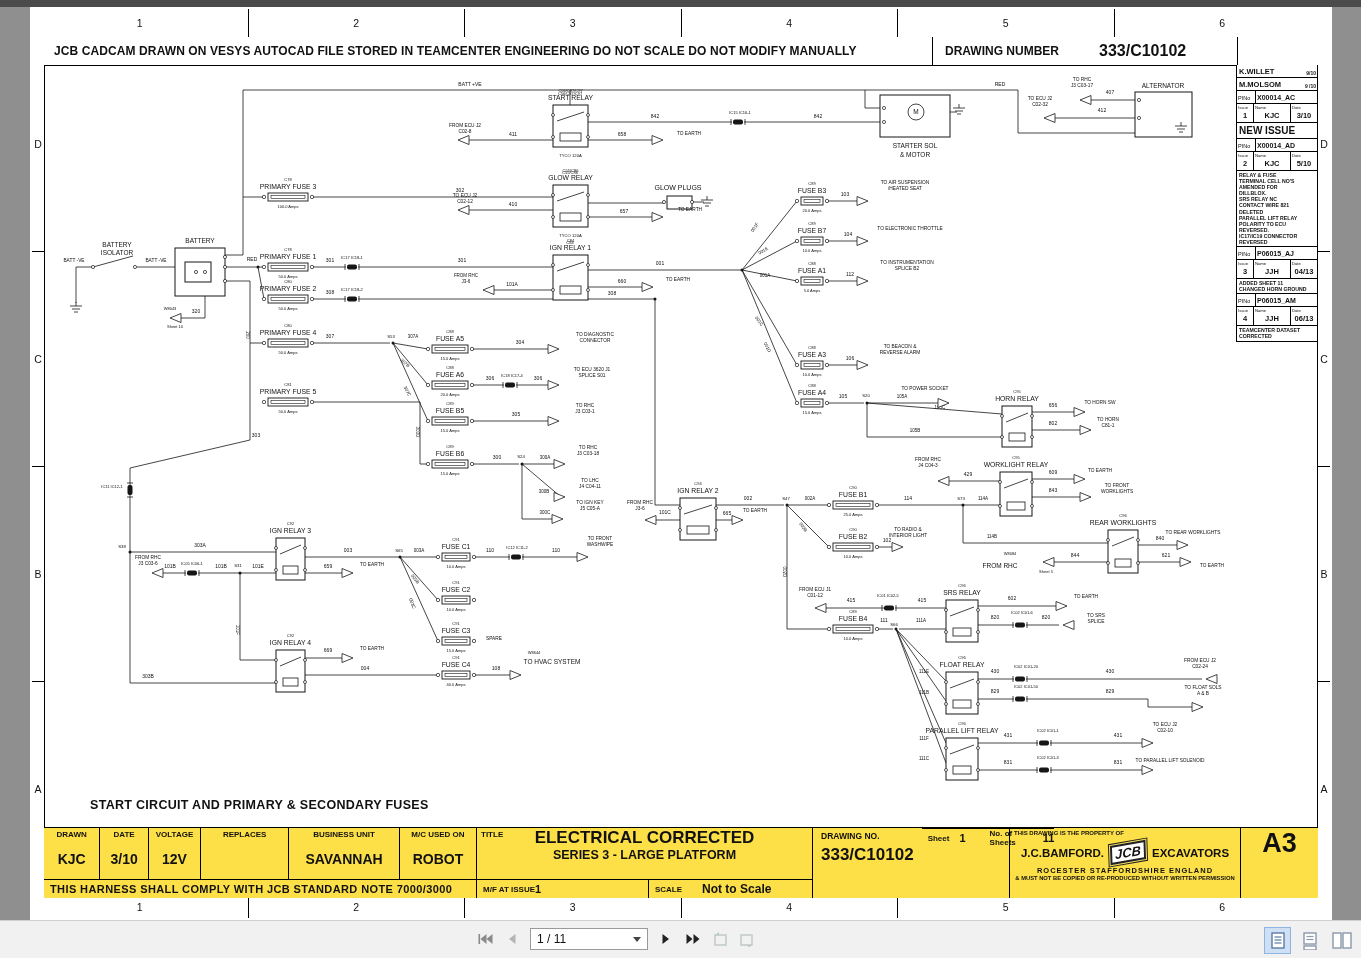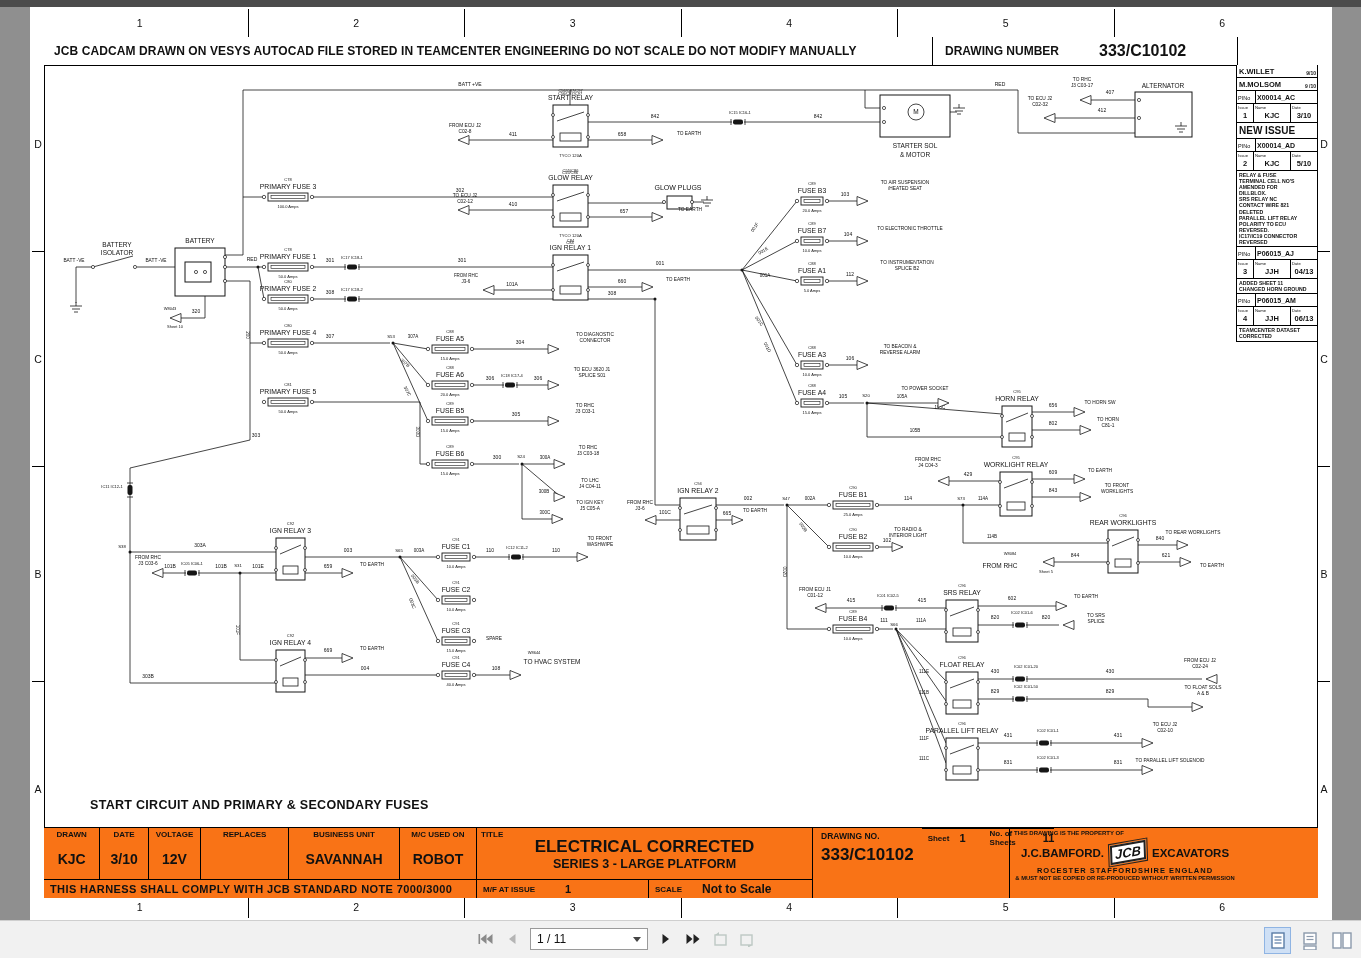--- a/index.html
+++ b/index.html
@@ -44,7 +44,7 @@
 
   .caption{position:absolute;left:60px;top:791px;font-size:12.5px;font-weight:700;letter-spacing:.3px;z-index:3;}
 
-  .title-block{position:absolute;left:14px;right:14px;bottom:22px;height:70px;border-top:1.3px solid #000;display:flex;background:#f97316;z-index:3;}
+  .title-block{position:absolute;left:14px;right:14px;bottom:22px;height:70px;border-top:1.3px solid #000;display:flex;background:#fde047;z-index:3;}
   .tb-left{width:432px;display:flex;flex-direction:column;}
   .tb-cells{flex:1;display:flex;}
   .tb-cell{border-right:1px solid #000;display:flex;flex-direction:column;}

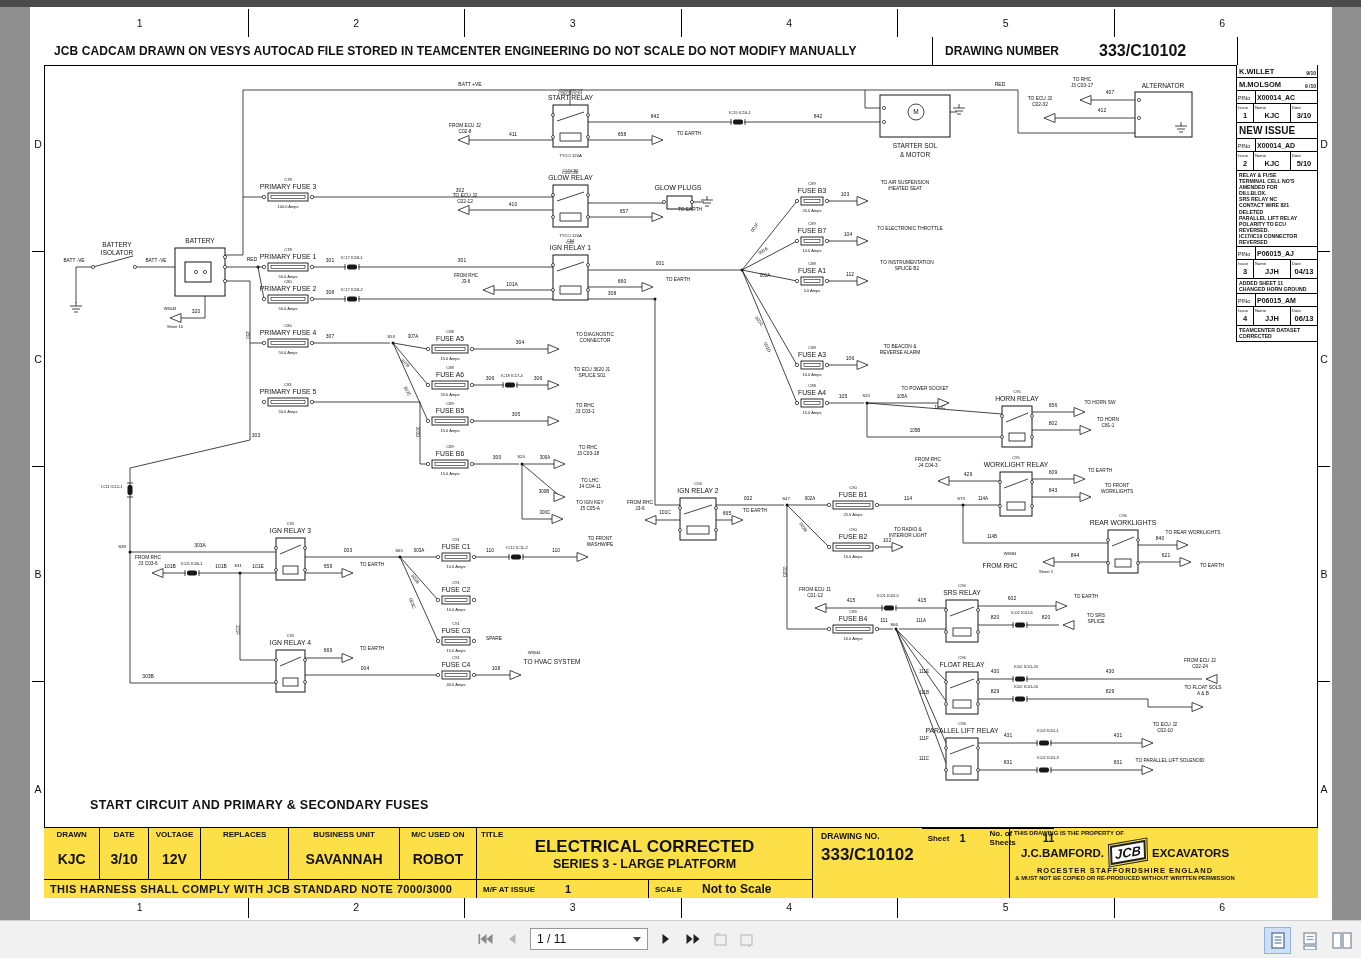--- a/index.html
+++ b/index.html
@@ -53,7 +53,7 @@
   .tb-cell .val{flex:1;display:flex;align-items:center;justify-content:center;font-size:14px;font-weight:700;}
   .tb-note{height:18px;border-top:1px solid #000;display:flex;align-items:center;padding-left:6px;font-size:11px;font-weight:700;letter-spacing:.4px;}
   .tb-title{width:335px;border-left:1px solid #000;display:flex;flex-direction:column;}
-  .tb-title-main{flex:1;position:relative;display:flex;flex-direction:column;align-items:center;justify-content:center;}
+  .tb-title-main{flex:1;position:relative;display:flex;flex-direction:column;align-items:center;}
   .tb-title-tag{position:absolute;left:4px;top:2px;font-size:8px;font-weight:700;}
   .t1{font-size:17px;font-weight:700;}
   .t2{font-size:12.5px;font-weight:700;}

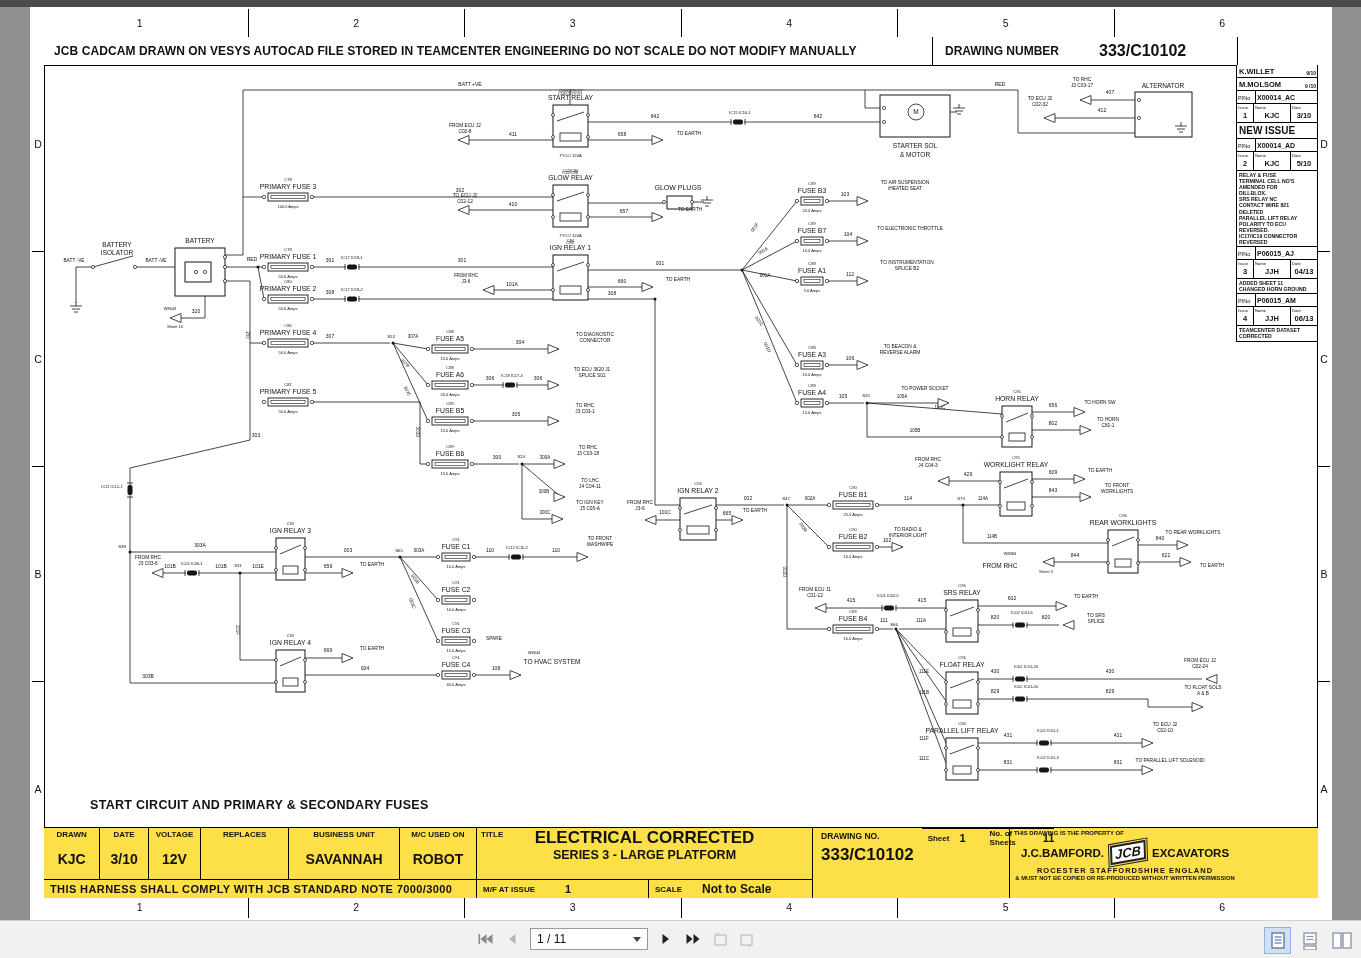--- a/index.html
+++ b/index.html
@@ -1034,6 +1034,9 @@
         <div class="prop2">ROCESTER    STAFFORDSHIRE    ENGLAND</div>
         <div class="prop3">&amp; MUST NOT BE COPIED OR RE-PRODUCED WITHOUT WRITTEN PERMISSION</div>
       </div>
+      <div class="tb-a3">
+        <span class="a3">A3</span>
+      </div>
     </div>
   </div>
 

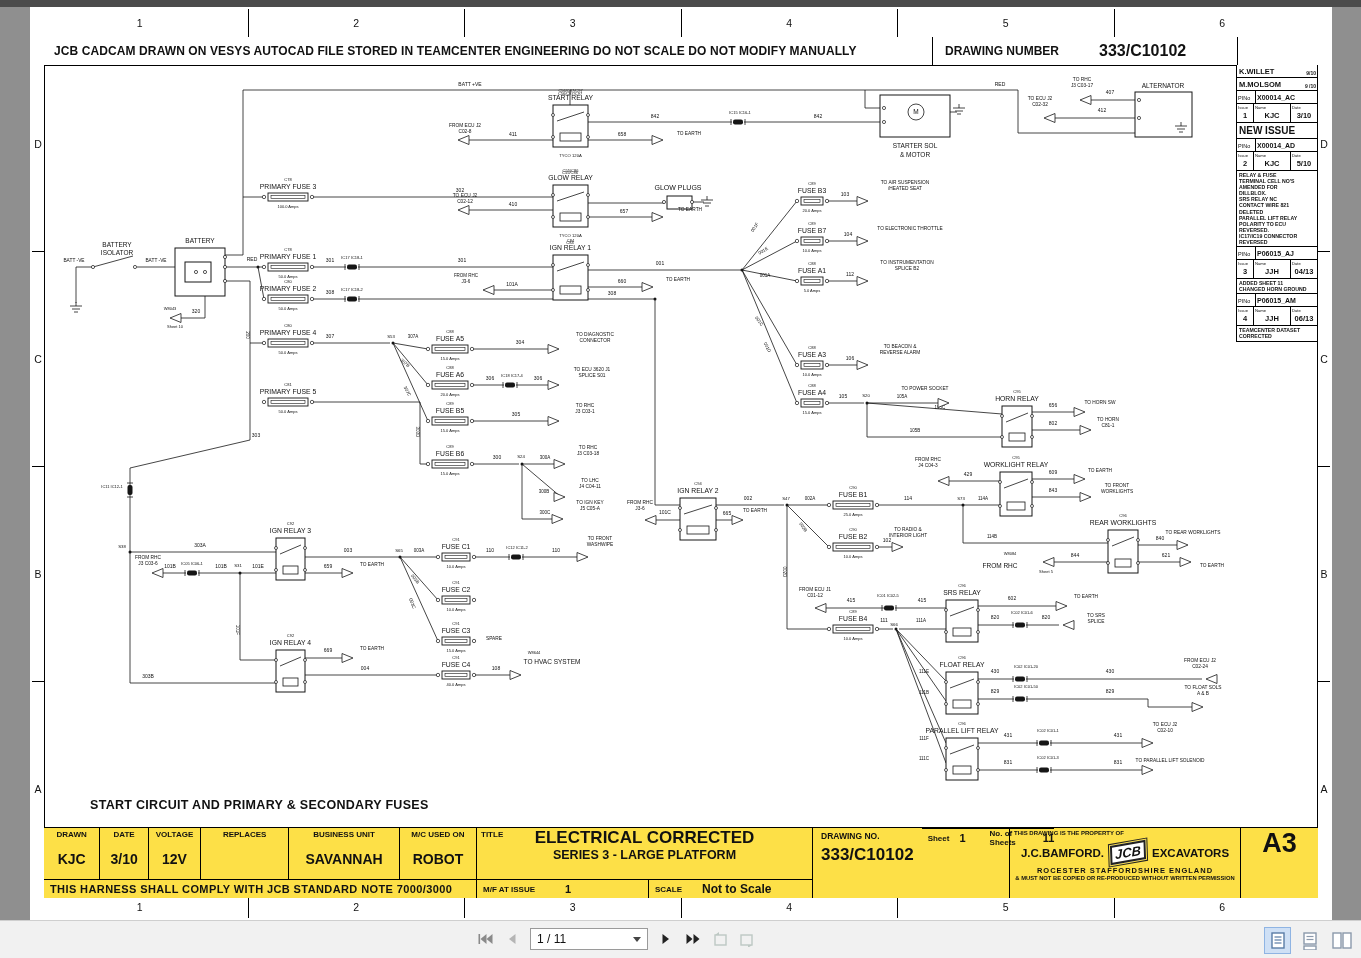--- a/index.html
+++ b/index.html
@@ -58,7 +58,7 @@
   .t1{font-size:17px;font-weight:700;}
   .t2{font-size:12.5px;font-weight:700;}
   .tb-title-foot{height:18px;border-top:1px solid #000;display:flex;}
-  .foot-mf{flex:1.05;display:flex;align-items:center;gap:30px;padding-left:6px;}
+  .foot-mf{flex:1.05;display:flex;align-items:center;padding-left:6px;}
   .foot-scale{flex:1;border-left:1px solid #000;display:flex;align-items:center;gap:20px;padding-left:6px;}
   .sm{font-size:8px;font-weight:700;} .md{font-size:11px;font-weight:700;} .md2{font-size:12px;font-weight:700;}
   .tb-dno{width:196px;border-left:1px solid #000;display:flex;flex-direction:row;}

